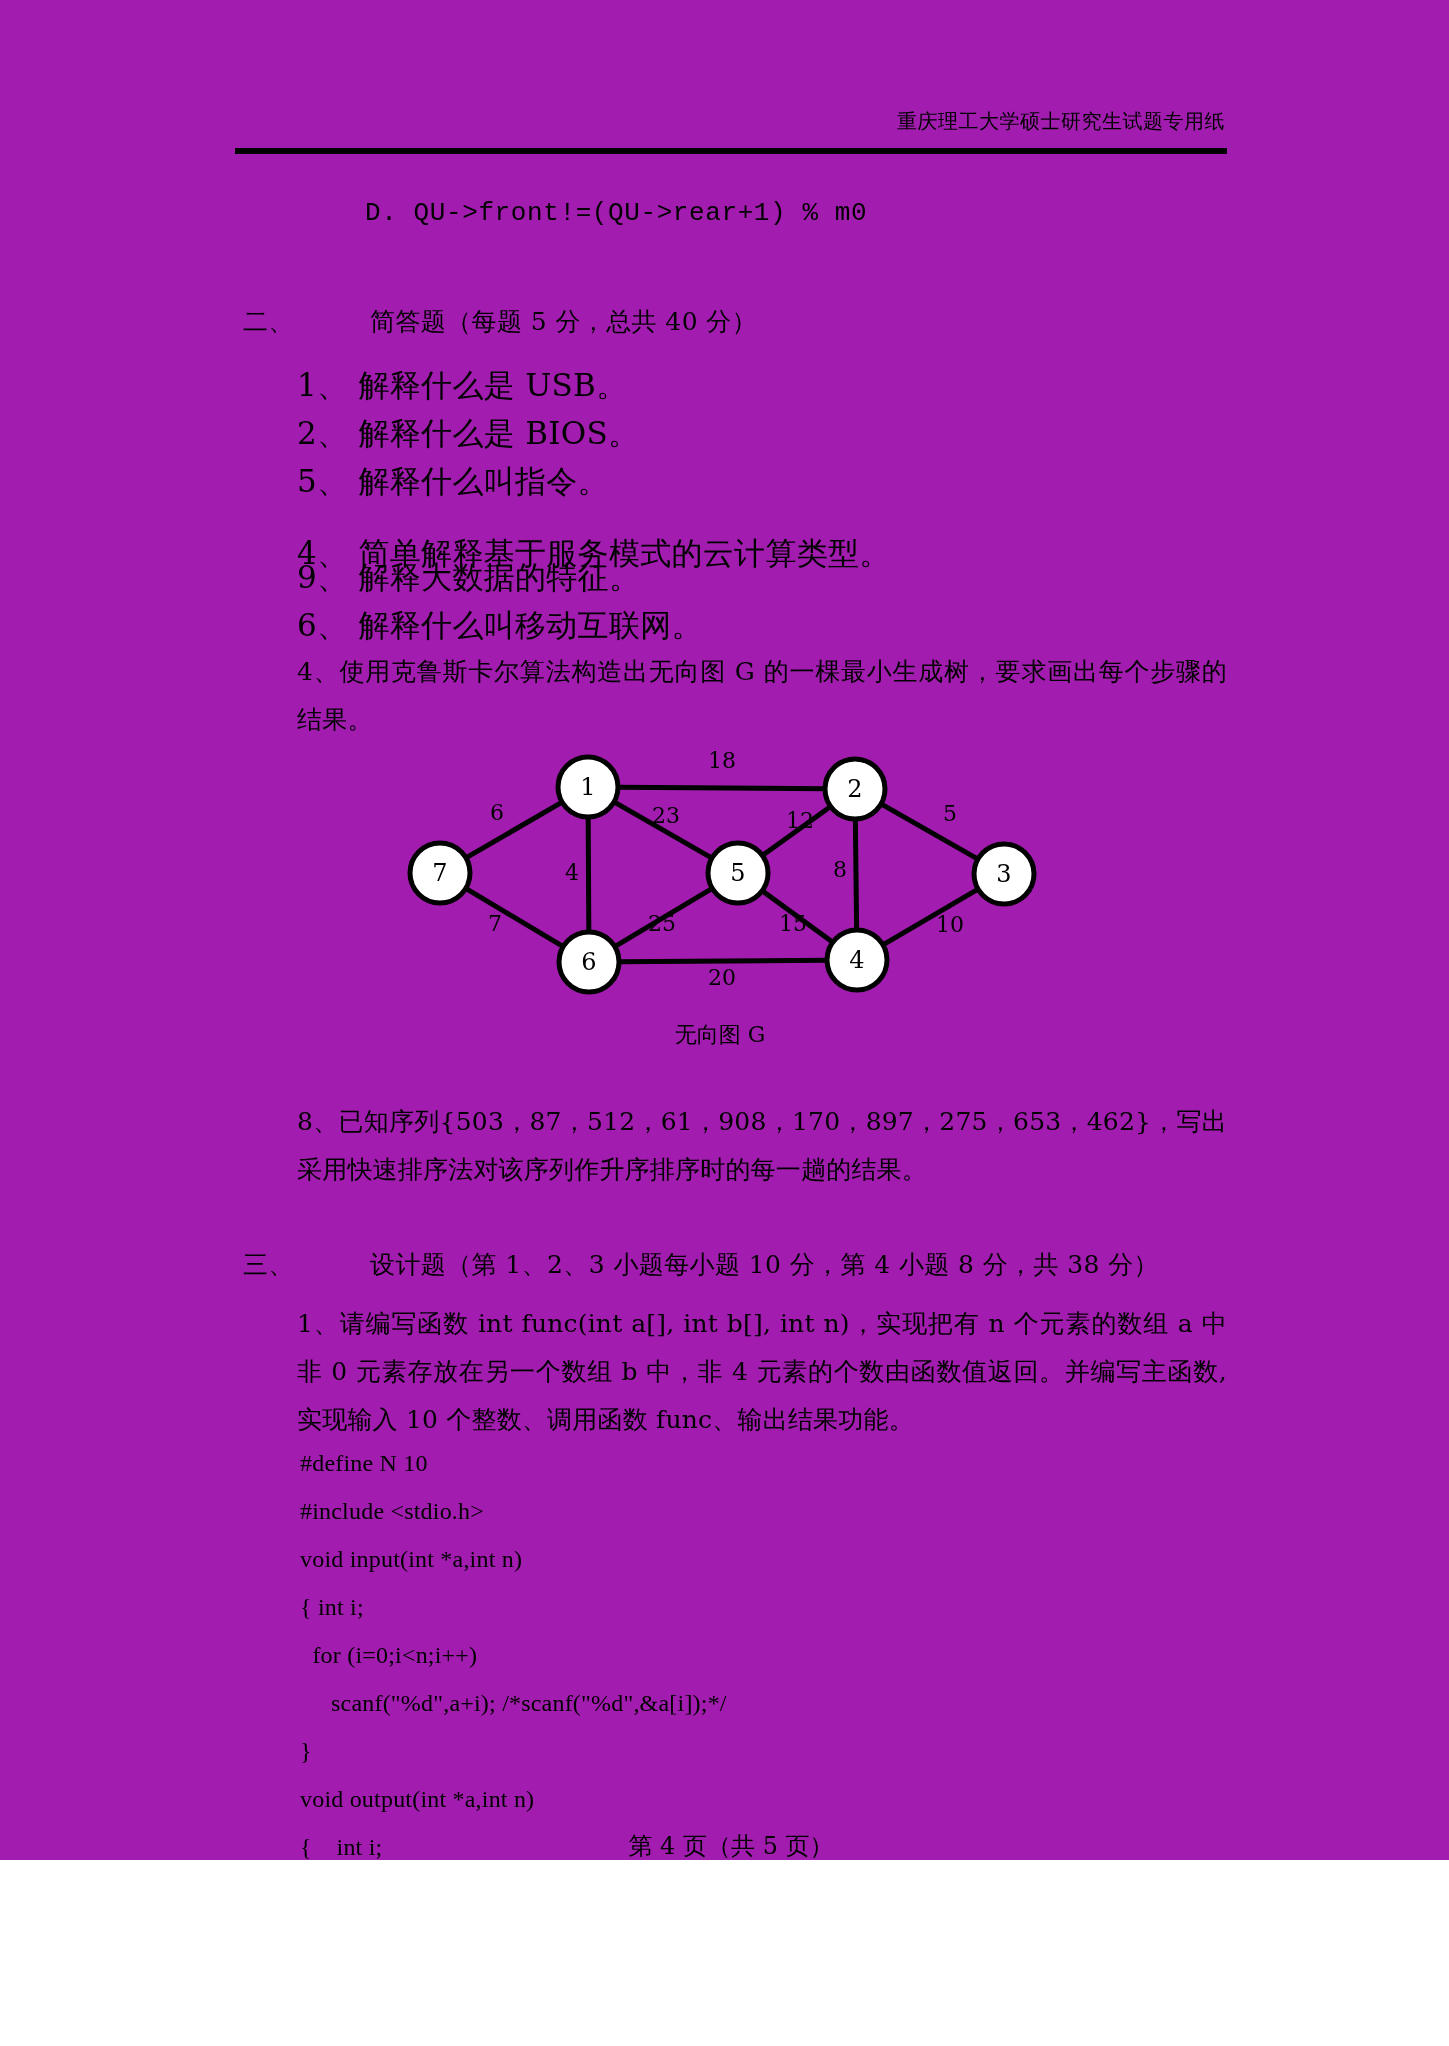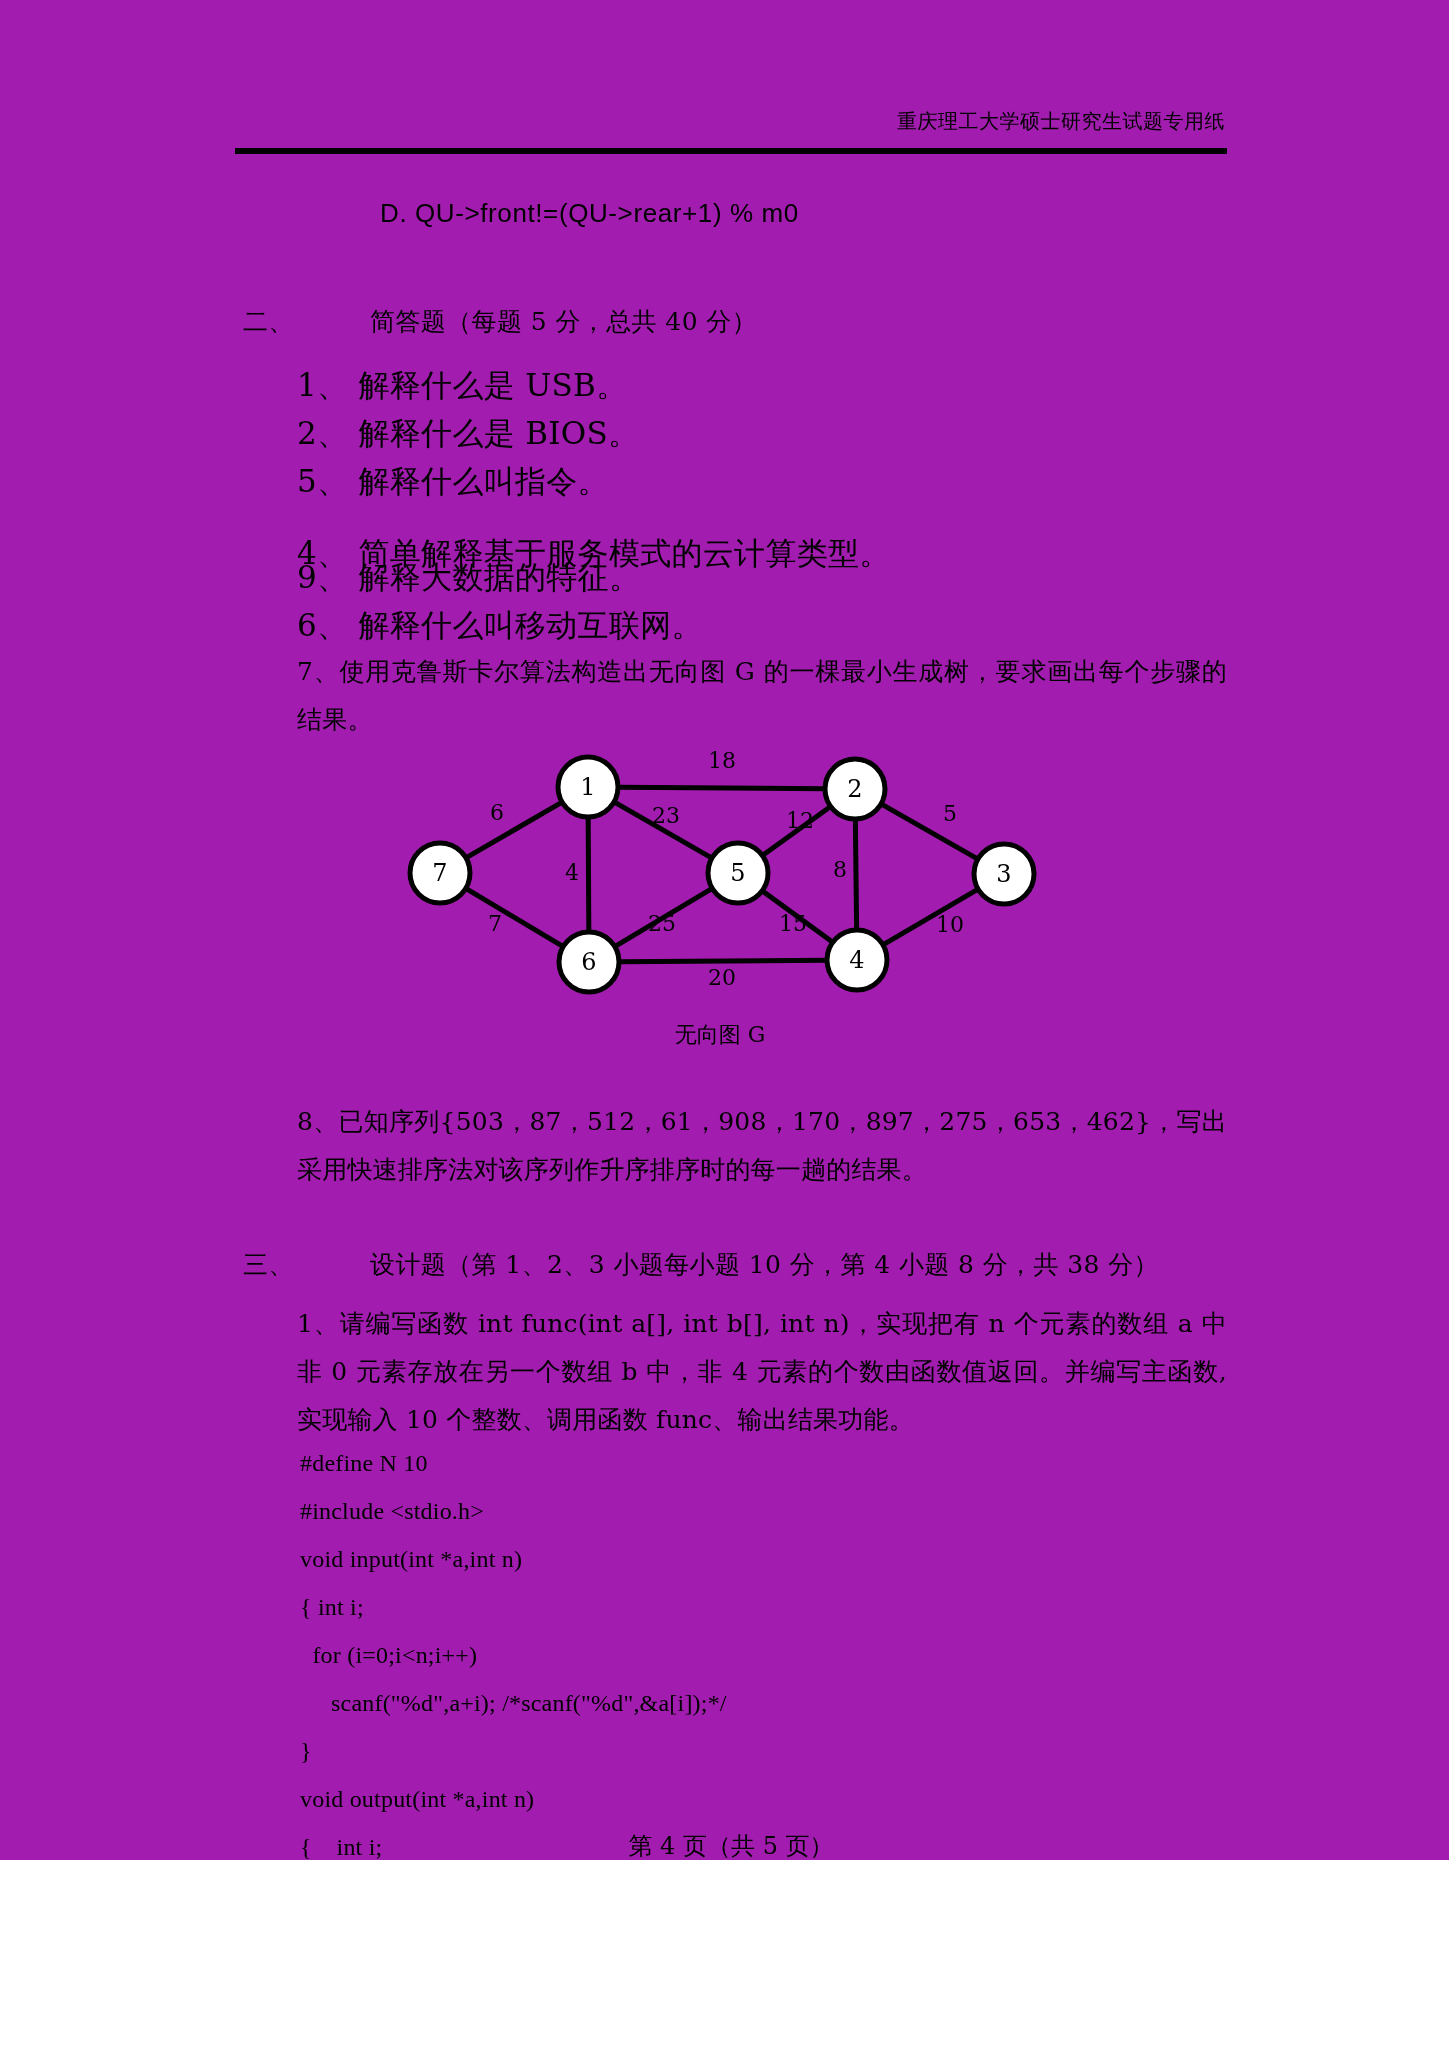--- a/index.html
+++ b/index.html
@@ -48,11 +48,11 @@
     white-space: nowrap;
   }
   .opt-d {
-    left: 380px;
+    left: 365px;
     top: 198px;
     font-size: 26px;
     letter-spacing: 0.6px;
-    font-family: Liberation Sans, sans-serif;
+    font-family: Liberation Mono, monospace;
   }
   .sec-head {
     font-size: 25px;

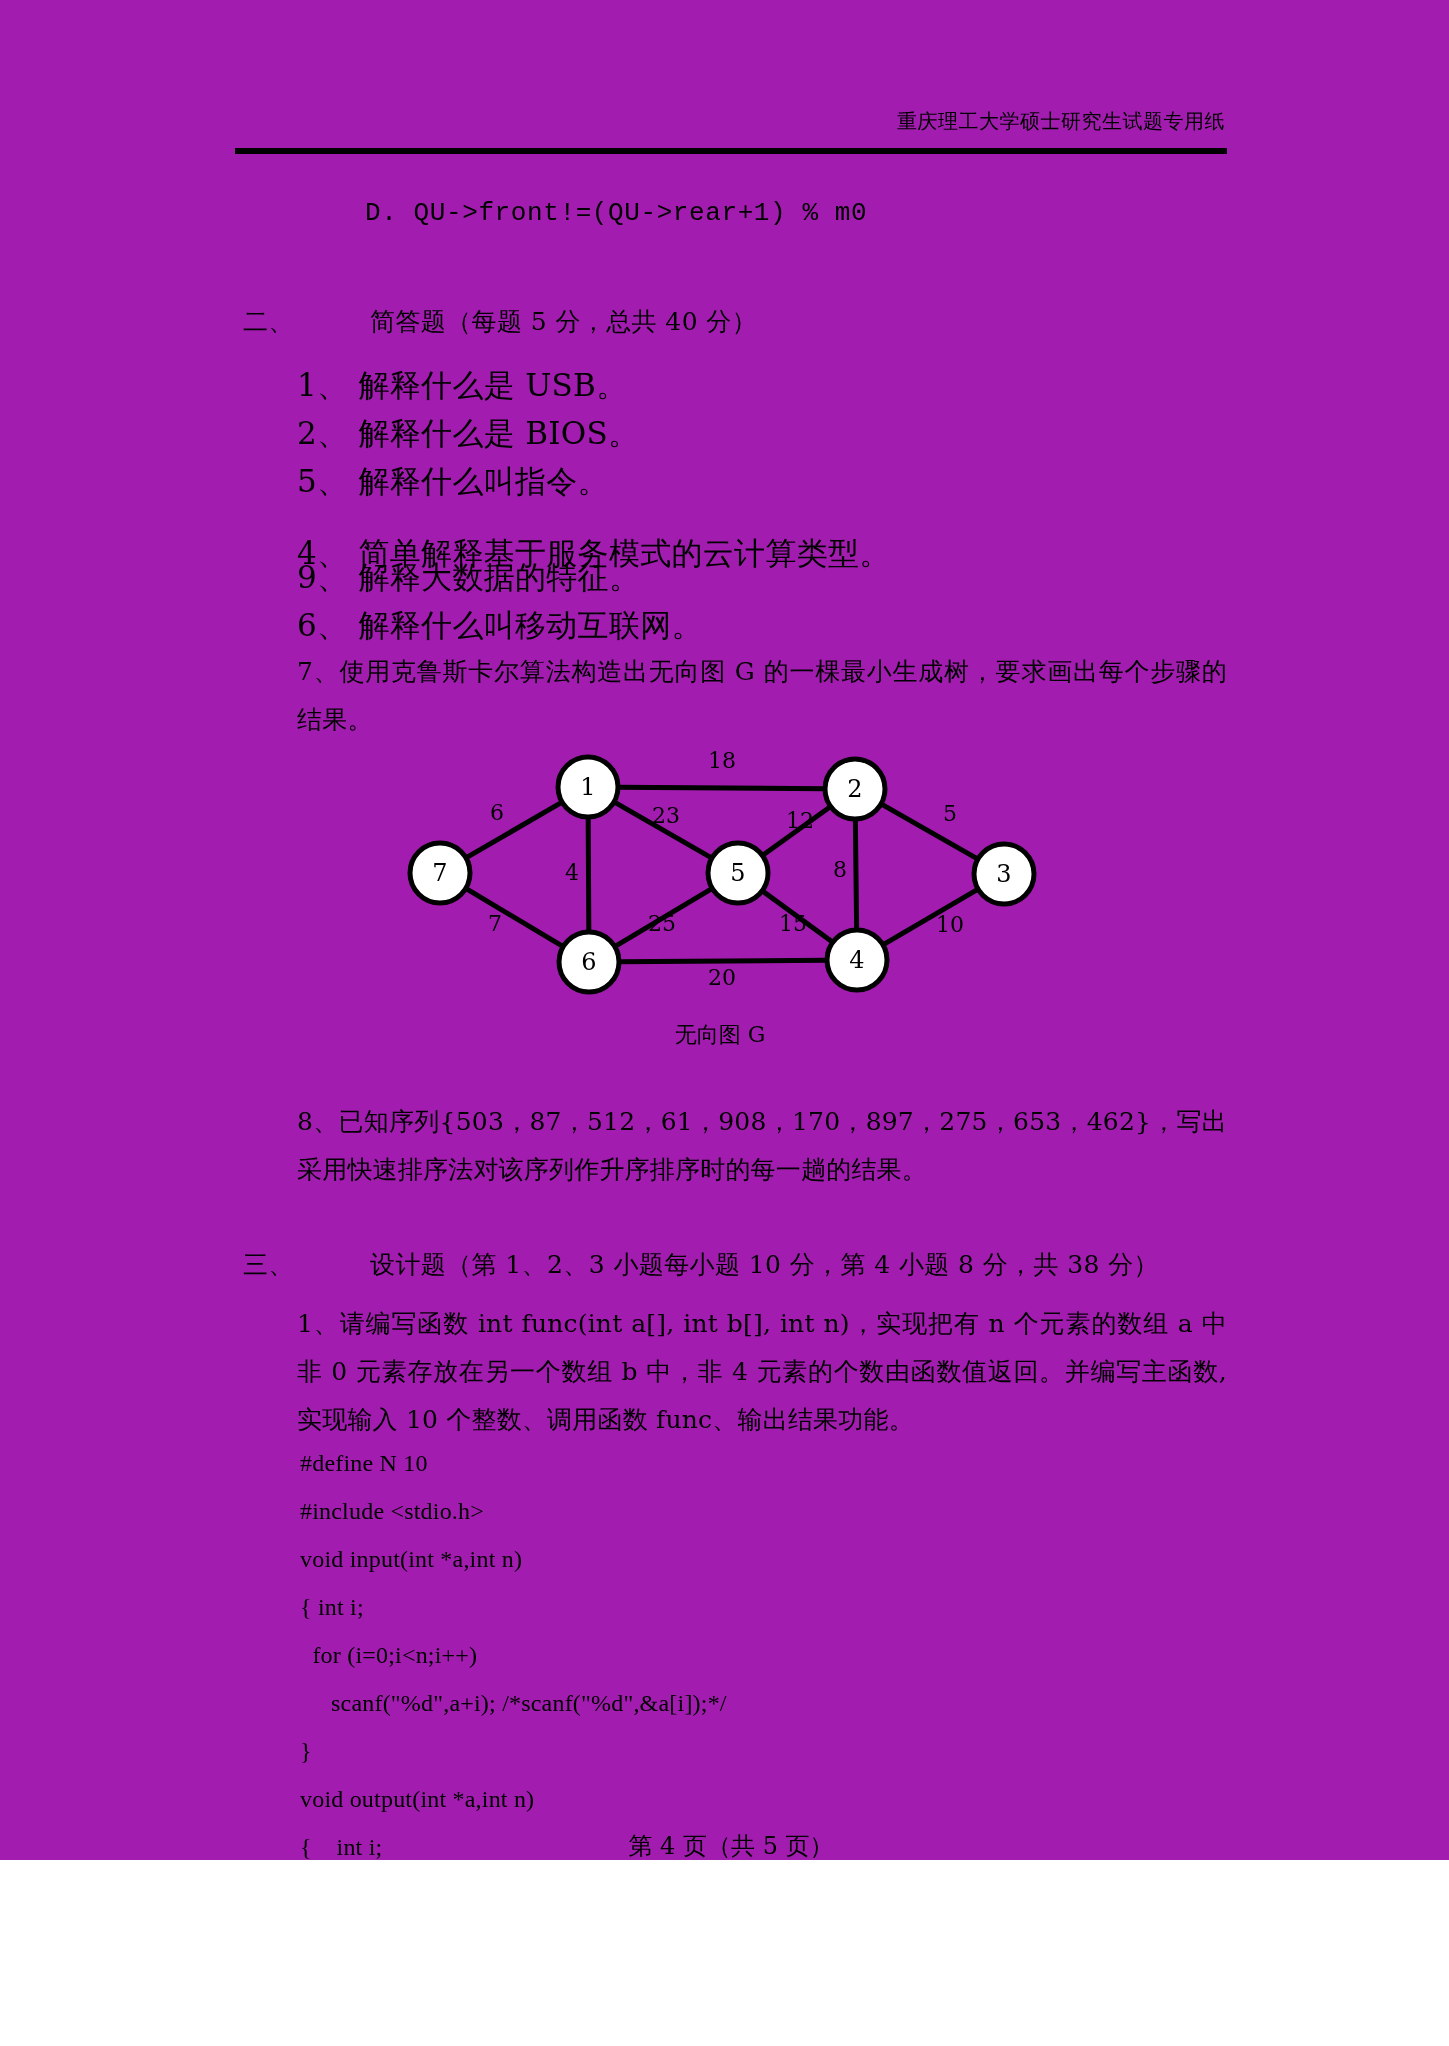--- a/index.html
+++ b/index.html
@@ -143,7 +143,7 @@
   <div class="txt qitem q5">9、  解释大数据的特征。</div>
   <div class="txt qitem q6">6、  解释什么叫移动互联网。</div>
 
-  <div class="wrapblock q7">7、使用克鲁斯卡尔算法构造出无向图 G 的一棵最小生成树，要求画出每个步骤的结果。</div>
+  <div class="wrapblock q7">4、使用克鲁斯卡尔算法构造出无向图 G 的一棵最小生成树，要求画出每个步骤的结果。</div>
 
   <div id="figure">
     <svg width="840" height="280" viewBox="0 0 840 280">

